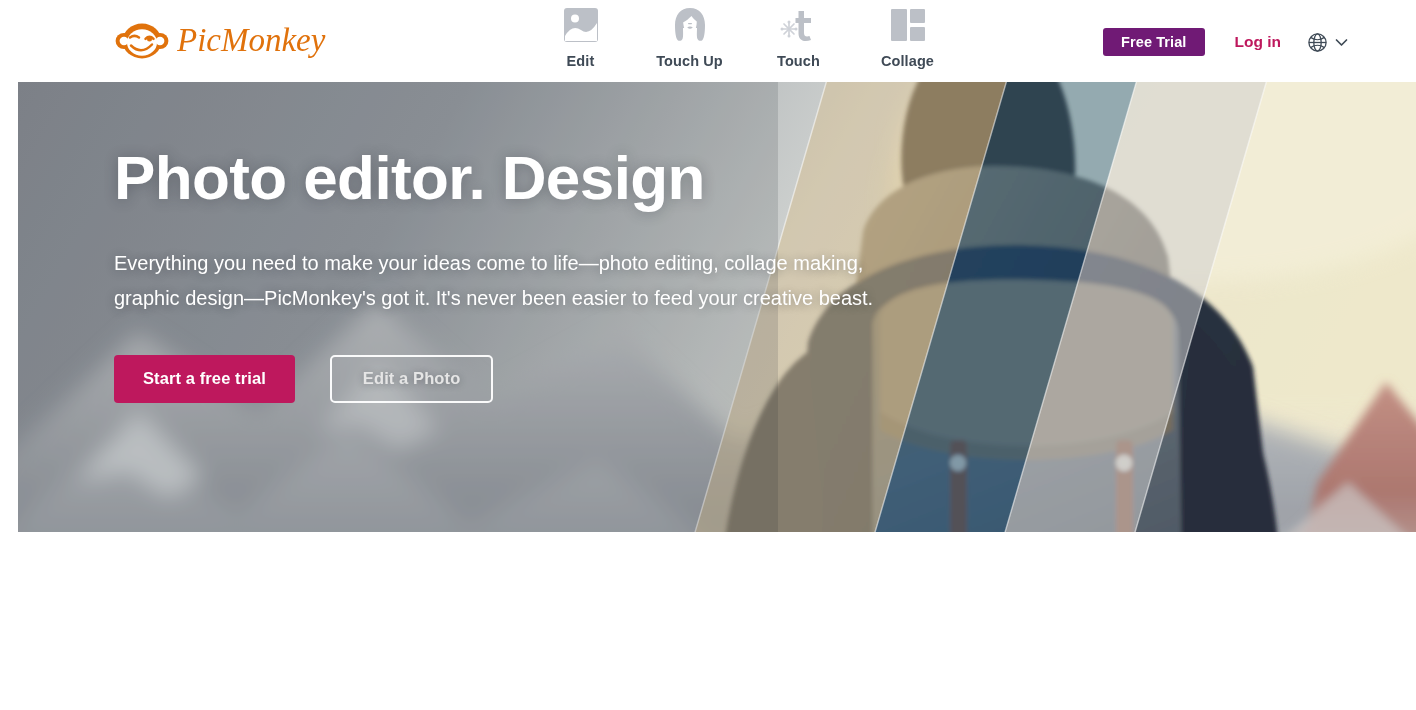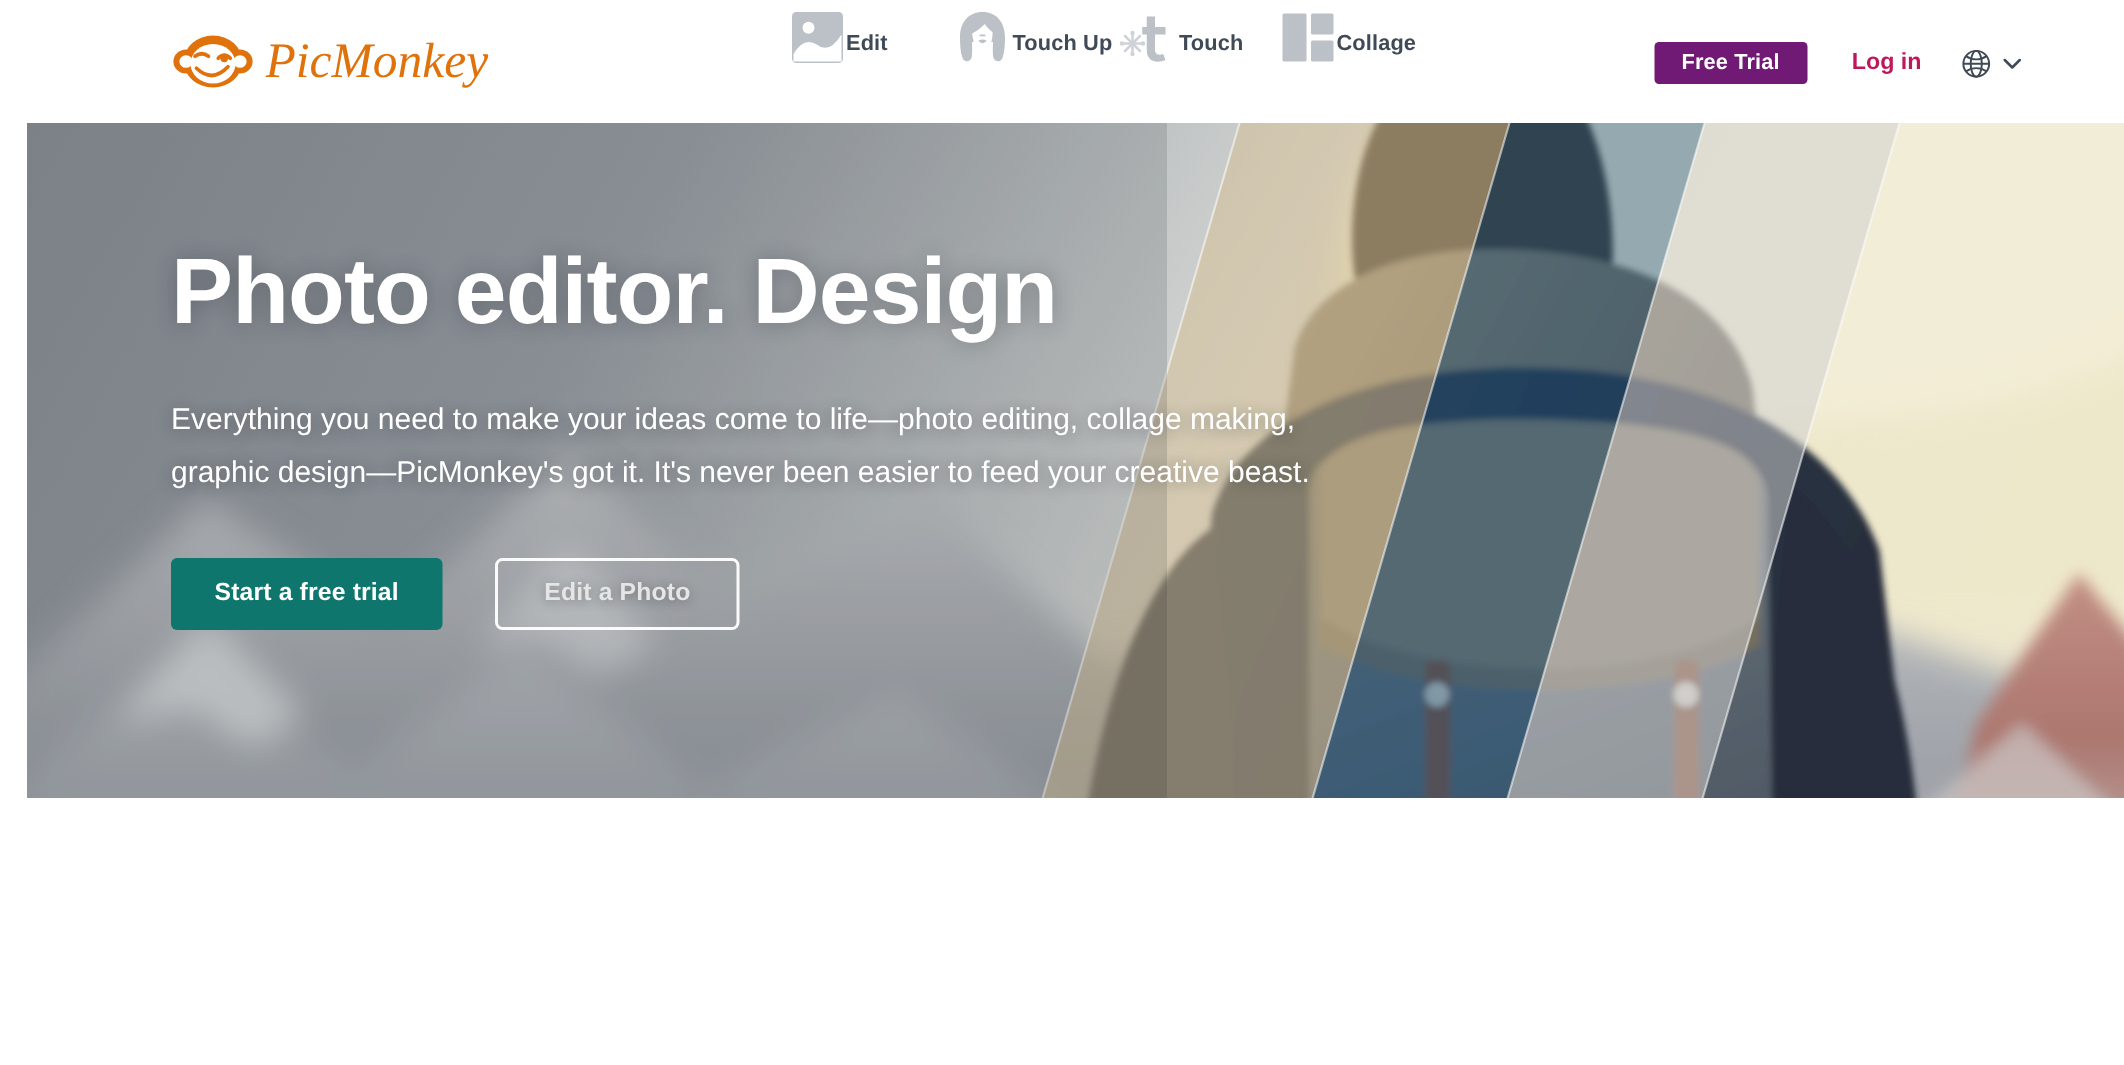--- a/index.html
+++ b/index.html
@@ -27,7 +27,7 @@
   
   .nav { position:absolute; left:508px; top:4px; display:flex; }
   .nav-item {
-    width:109px; display:flex; flex-direction:row;
+    width:109px; display:flex; flex-direction:column;
     align-items:center; cursor:pointer; text-decoration:none;
   }
   .nav-ico { height:42px; display:flex; align-items:center; justify-content:center; }

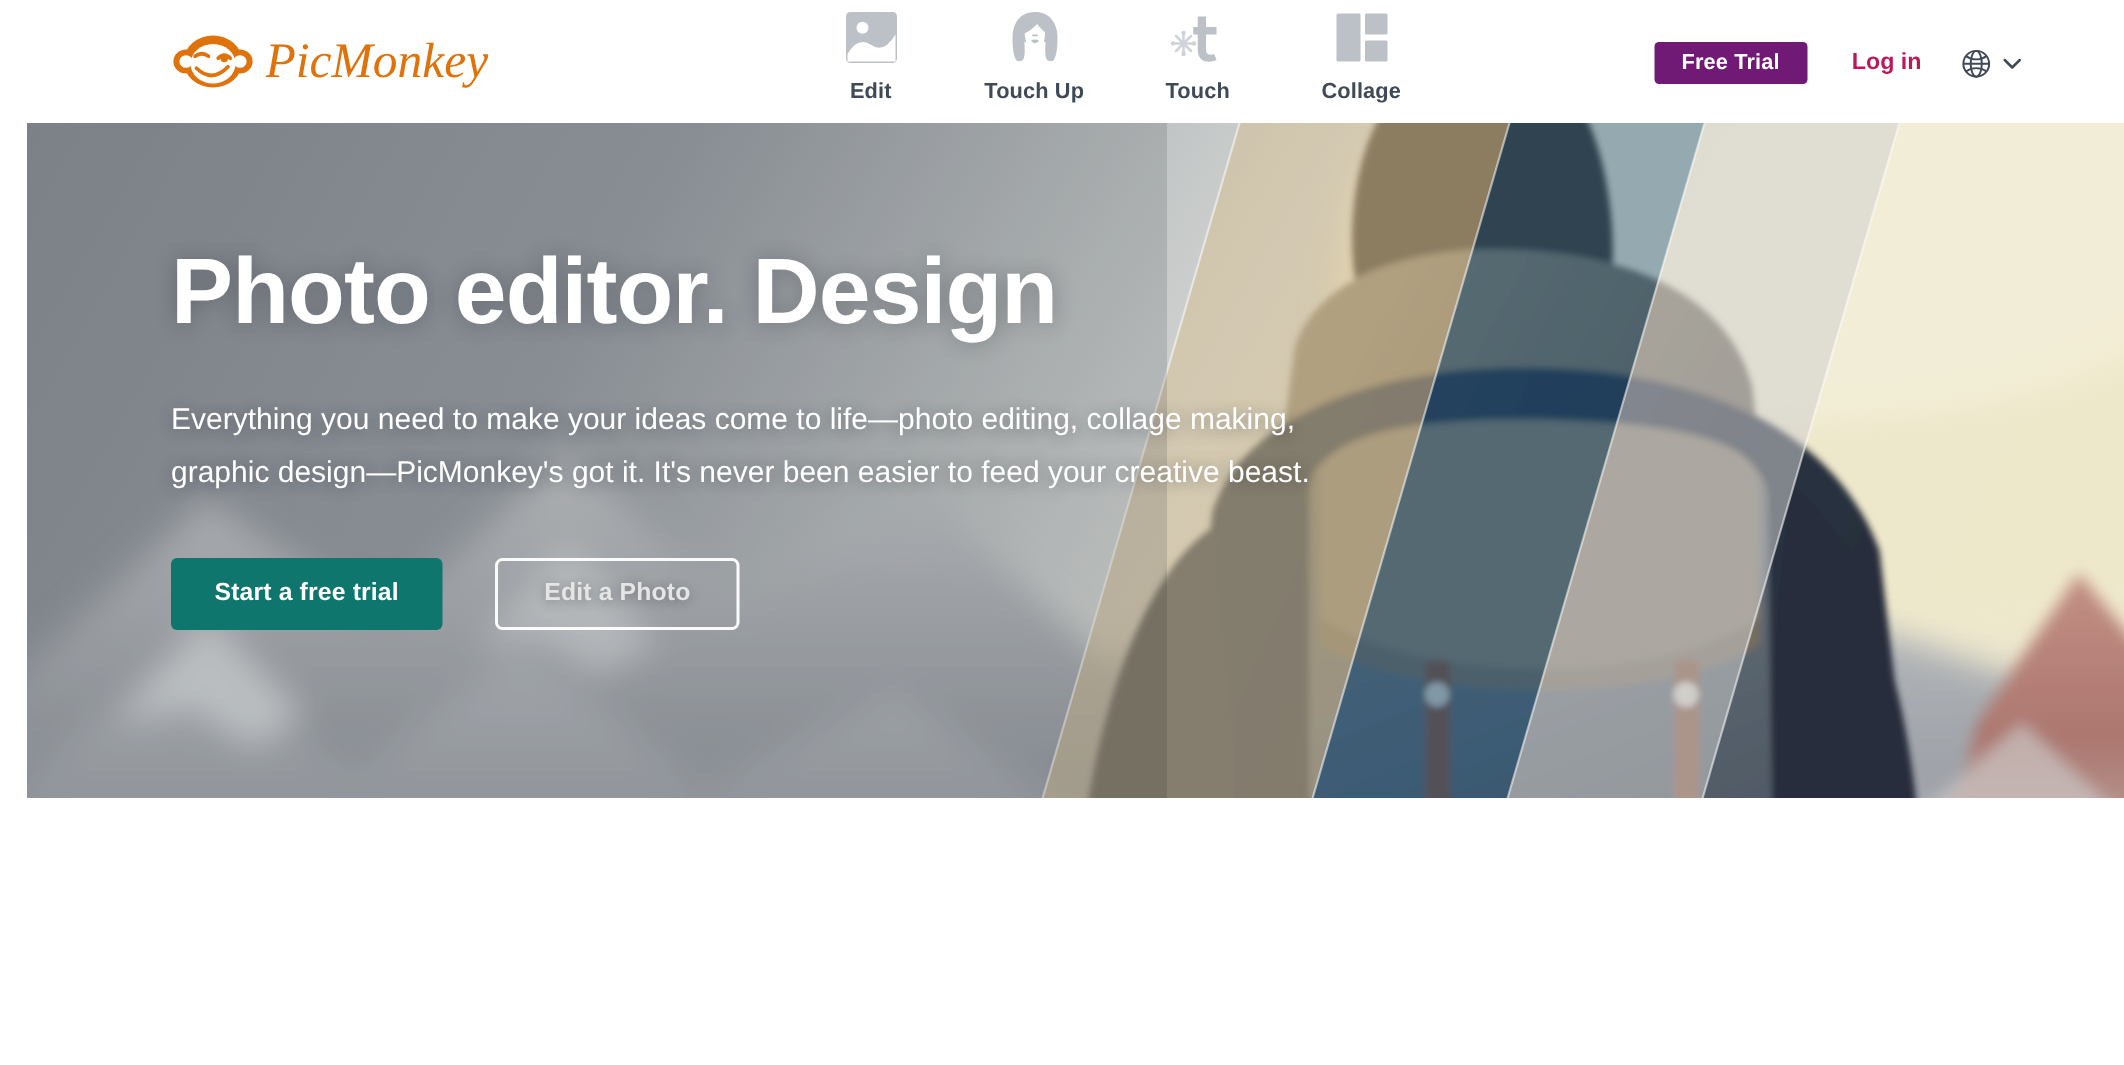--- a/index.html
+++ b/index.html
@@ -67,7 +67,7 @@
   .hero-photo { position:absolute; inset:0; width:100%; height:100%; }
 
   .hero-content {
-    position:absolute; left:96px; top:77px; z-index:20; width:820px;
+    position:absolute; left:96px; top:60px; z-index:20; width:820px;
   }
   .headline {
     font-size:62px; font-weight:bold; color:#ffffff;

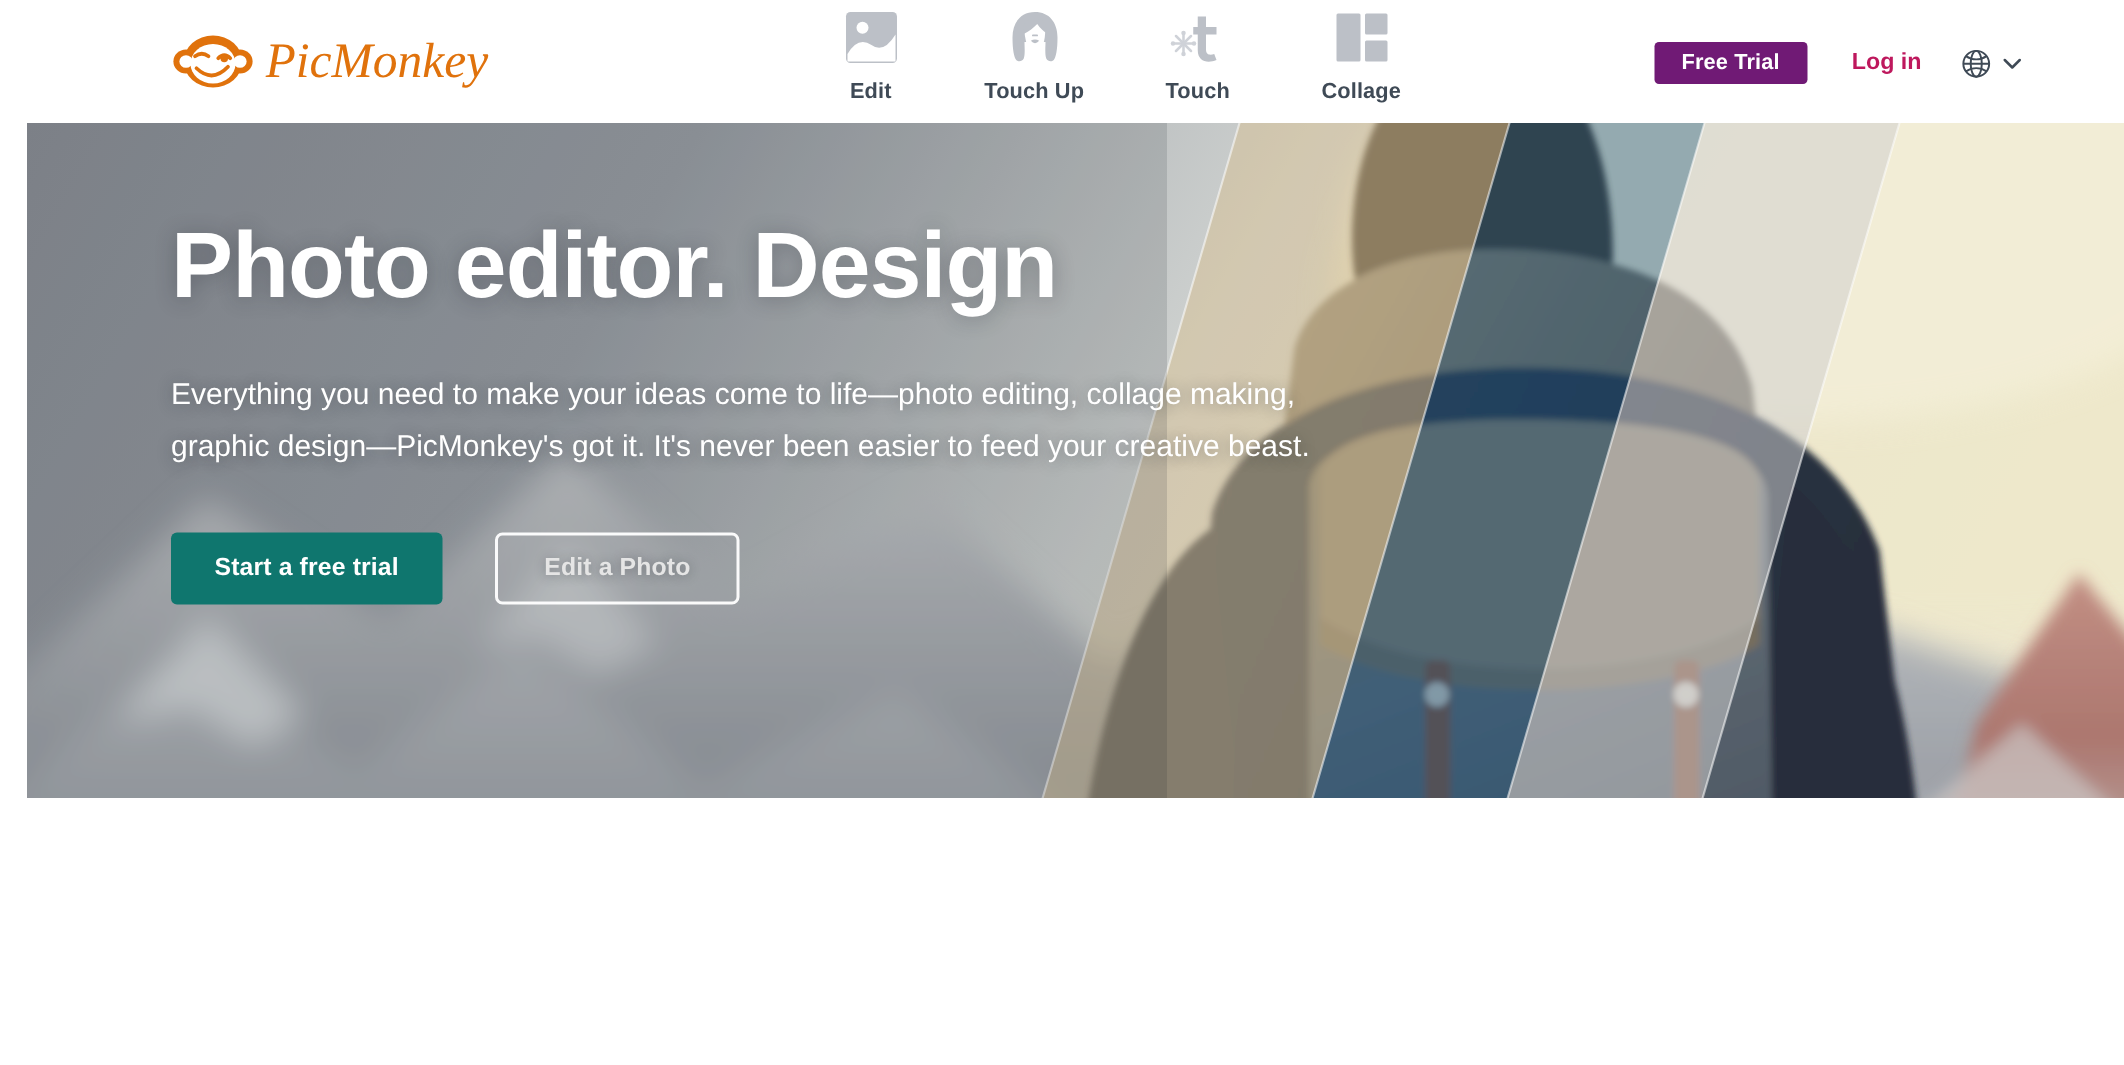--- a/index.html
+++ b/index.html
@@ -81,7 +81,7 @@
   }
   .cta-row { margin-top:38px; display:flex; align-items:center; gap:35px; }
   .cta-primary {
-    background:#0f766e; color:#ffffff; border:none; border-radius:4px;
+    background:#be185d; color:#ffffff; border:none; border-radius:4px;
     font-size:16.5px; font-weight:bold; height:48px; padding:0 29px;
     cursor:pointer; white-space:nowrap; letter-spacing:0.1px;
     font-family:"Liberation Sans", sans-serif;

